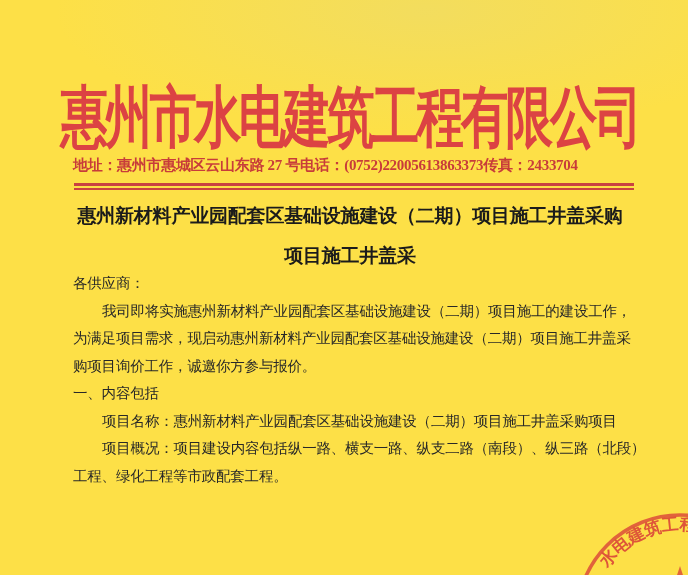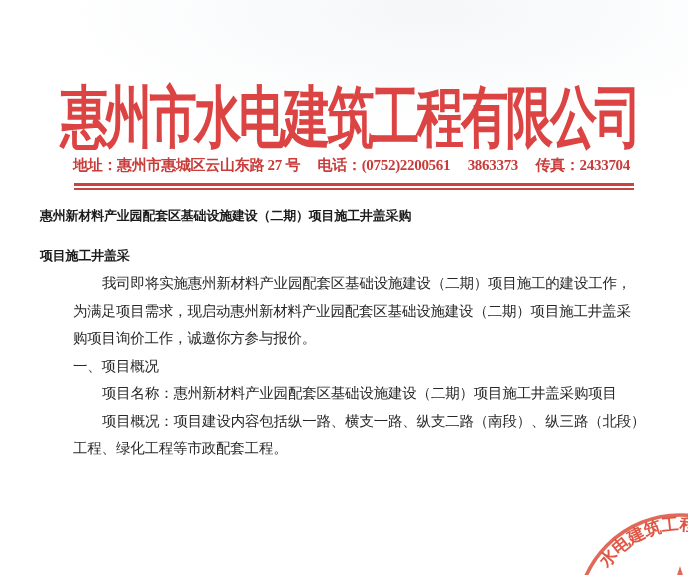--- a/index.html
+++ b/index.html
@@ -5,7 +5,7 @@
   html,body { margin:0; padding:0; background:#e8e8e8; }
   .page {
     position:relative; width:688px; height:575px; margin:0 auto;
-    background:#ffffff; overflow:hidden;
+    background:#fde047; overflow:hidden;
     font-family:"Liberation Serif","DejaVu Serif",serif;
     color:#262626;
   }

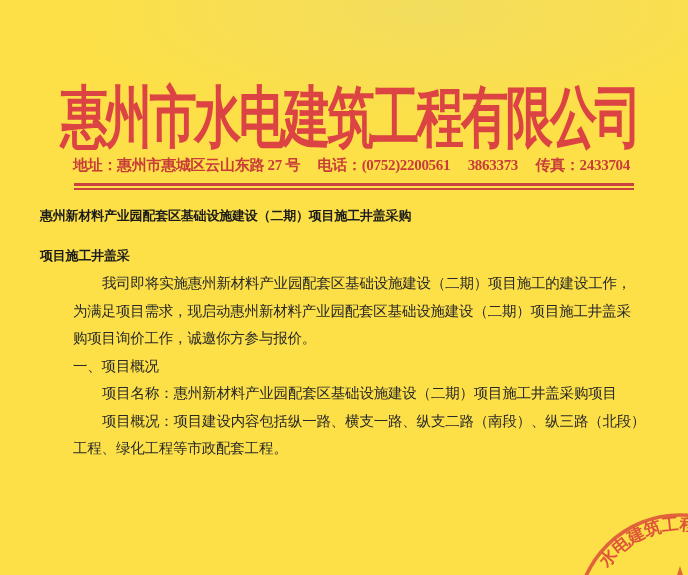--- a/index.html
+++ b/index.html
@@ -23,7 +23,7 @@
   }
   .contact {
     position:absolute; top:156px; left:73px; width:557px;
-    display:flex; justify-content:space-between; align-items:baseline;
+    display:flex; align-items:baseline;
     font-size:15px; font-weight:bold; color:#c83c3a; white-space:nowrap;
     letter-spacing:-0.3px;
   }

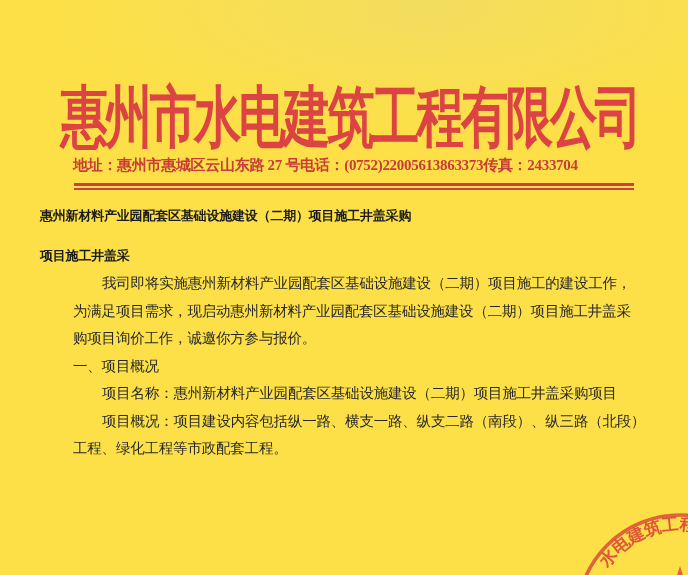--- a/index.html
+++ b/index.html
@@ -31,7 +31,7 @@
   .rule-thin  { position:absolute; top:188px; left:74px; width:560px; height:1.5px; background:#c94241; }
   .doc-title {
     position:absolute; top:196px; left:40px; width:620px;
-    font-size:13px; line-height:40px; font-weight:bold;
+    text-align:center; font-size:19px; line-height:40px; font-weight:bold;
     color:#1b1b1b; letter-spacing:-0.2px; white-space:nowrap;
   }
   .body-text {

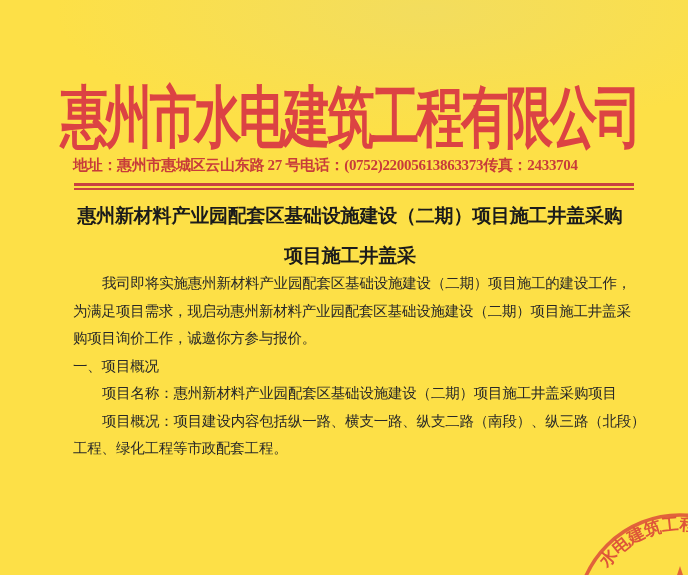--- a/index.html
+++ b/index.html
@@ -71,6 +71,7 @@
   </div>
 
   <div class="body-text">
+    <div class="line">各供应商：</div>
     <div class="line indent">我司即将实施惠州新材料产业园配套区基础设施建设（二期）项目施工的建设工作，</div>
     <div class="line">为满足项目需求，现启动惠州新材料产业园配套区基础设施建设（二期）项目施工井盖采</div>
     <div class="line">购项目询价工作，诚邀你方参与报价。</div>

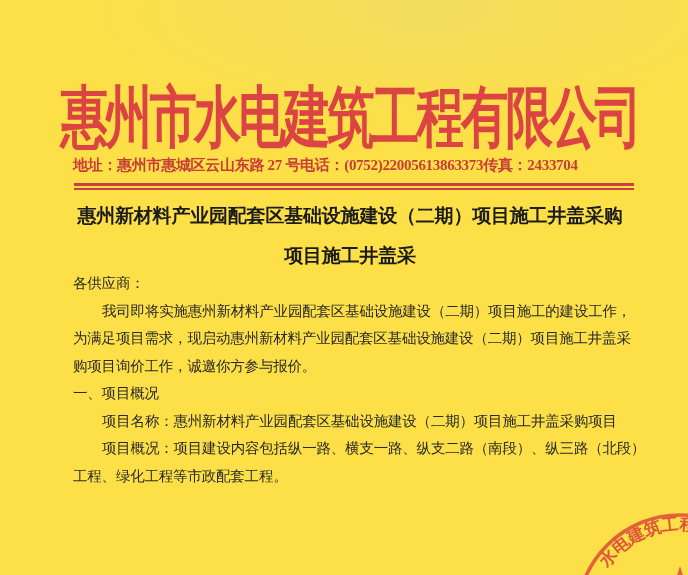--- a/index.html
+++ b/index.html
@@ -75,7 +75,7 @@
     <div class="line indent">我司即将实施惠州新材料产业园配套区基础设施建设（二期）项目施工的建设工作，</div>
     <div class="line">为满足项目需求，现启动惠州新材料产业园配套区基础设施建设（二期）项目施工井盖采</div>
     <div class="line">购项目询价工作，诚邀你方参与报价。</div>
-    <div class="line">一、项目概况</div>
+    <div class="line">一、内容包括</div>
     <div class="line indent">项目名称：惠州新材料产业园配套区基础设施建设（二期）项目施工井盖采购项目</div>
     <div class="line indent">项目概况：项目建设内容包括纵一路、横支一路、纵支二路（南段）、纵三路（北段）</div>
     <div class="line">工程、绿化工程等市政配套工程。</div>

